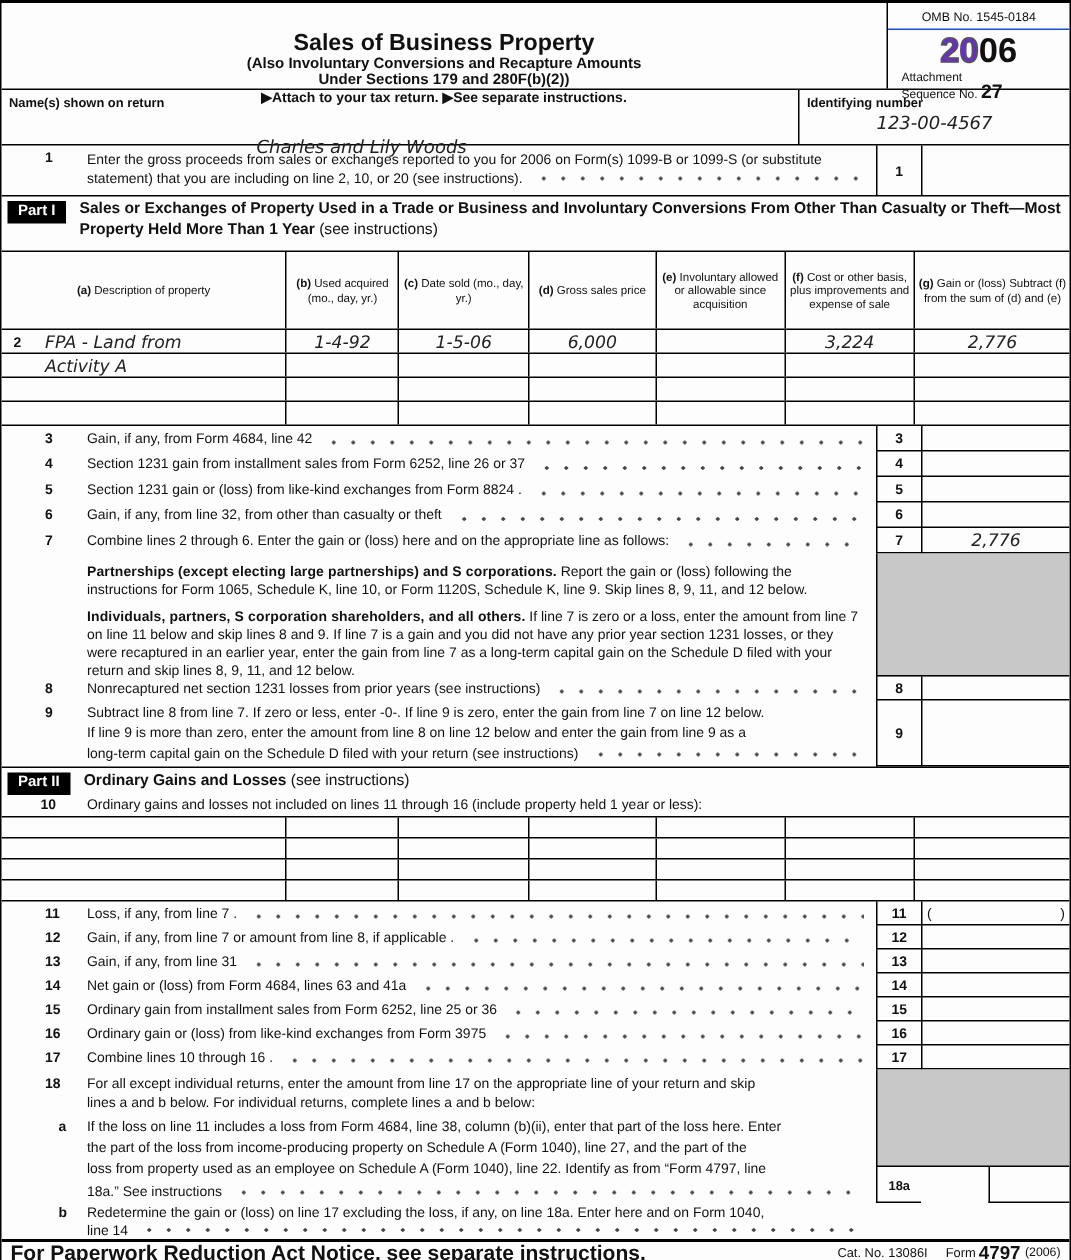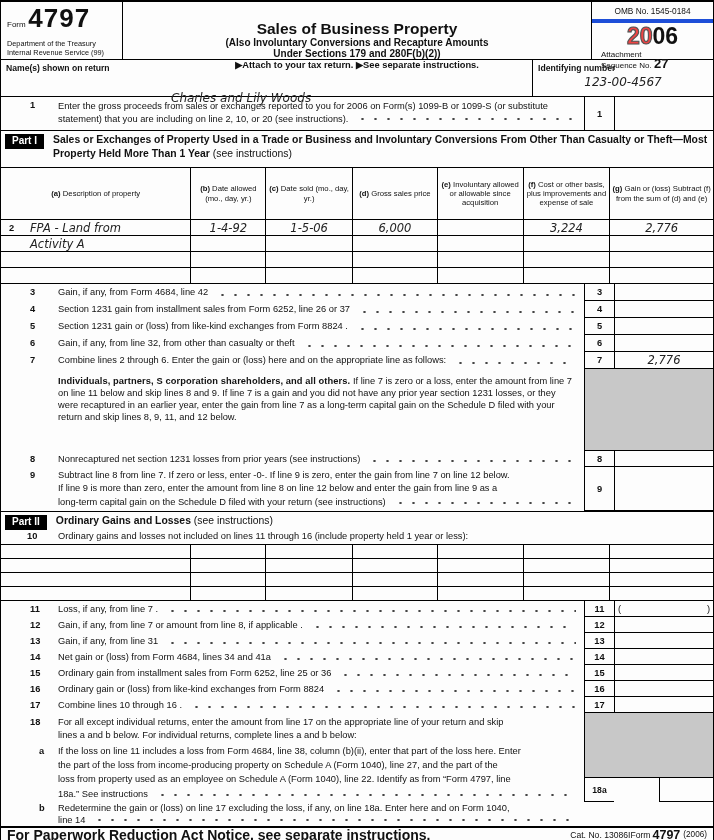--- a/index.html
+++ b/index.html
@@ -21,7 +21,7 @@
   .subtitle{font-size:10px;font-weight:bold;line-height:11px;}
   .attach{font-size:9.3px;font-weight:bold;}
   .hdr-right{width:122px;border-left:1px solid #000;text-align:center;display:flex;flex-direction:column;}
-  .omb{font-size:8.3px;border-bottom:4px solid #1d4ed8;padding:3px 0 2px;}
+  .omb{font-size:8.3px;border-bottom:1px solid #1d4ed8;padding:3px 0 2px;}
   .yearwrap{font-size:23px;line-height:24px;padding-top:1px;}
   .yr-out{color:#ef4444;-webkit-text-stroke:1.1px #555;text-shadow:0 0 1px #777;font-weight:bold;margin-top:21px;}
   .yr-b{font-weight:bold;}

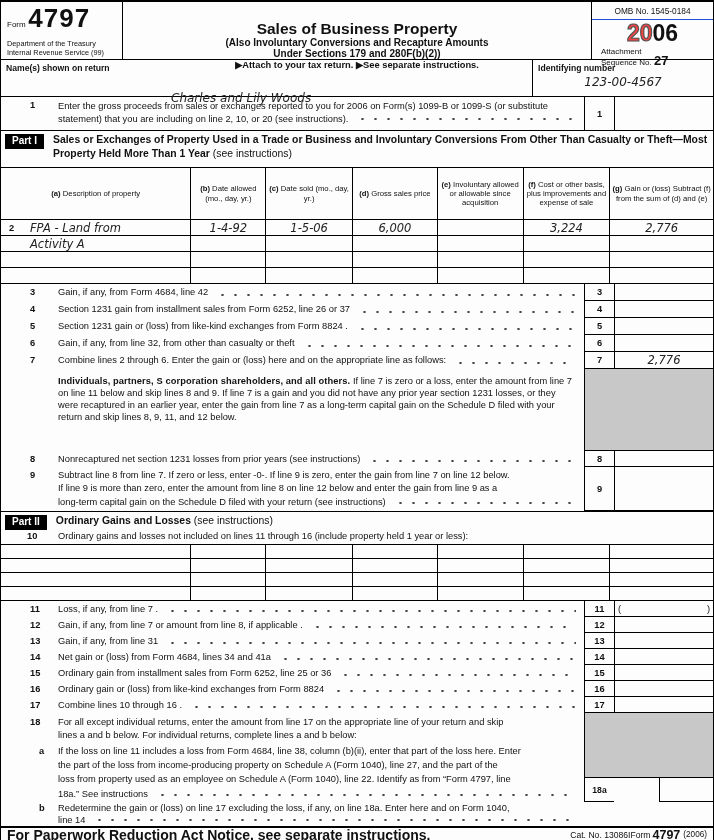--- a/index.html
+++ b/index.html
@@ -121,16 +121,6 @@
 <div class="page">
 
   <div class="hdr">
-    <div class="hdr-left">
-      <div>
-        <span class="formword">Form</span>
-        <span class="formnum">4797</span>
-      </div>
-      <div class="dept">
-        <div>Department of the Treasury</div>
-        <div>Internal Revenue Service   (99)</div>
-      </div>
-    </div>
     <div class="hdr-center">
       <div class="title">Sales of Business Property</div>
       <div class="subtitle">

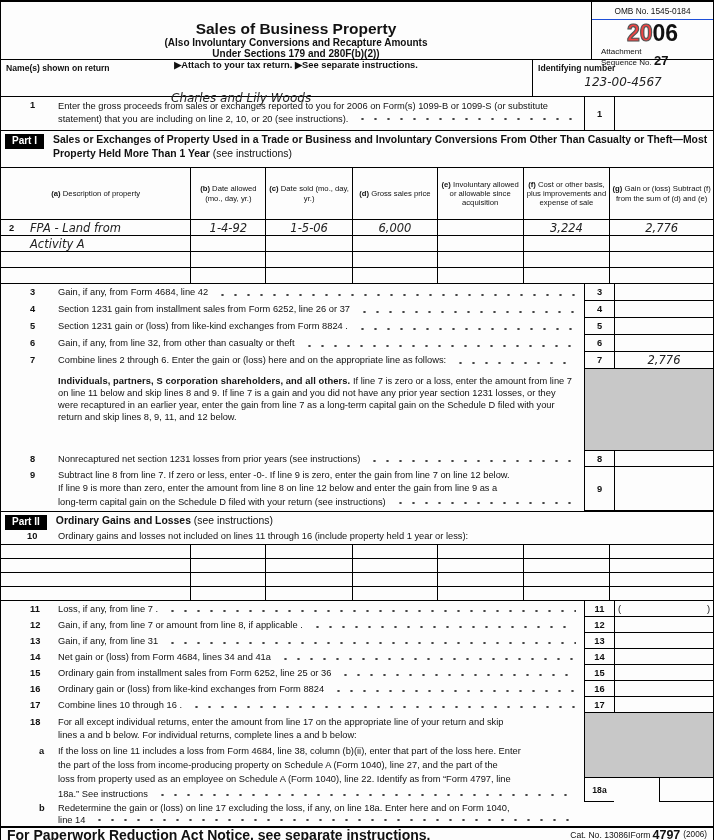--- a/index.html
+++ b/index.html
@@ -23,7 +23,7 @@
   .hdr-right{width:122px;border-left:1px solid #000;text-align:center;display:flex;flex-direction:column;}
   .omb{font-size:8.3px;border-bottom:1px solid #1d4ed8;padding:3px 0 2px;}
   .yearwrap{font-size:23px;line-height:24px;padding-top:1px;}
-  .yr-out{color:#ef4444;-webkit-text-stroke:1.1px #555;text-shadow:0 0 1px #777;font-weight:bold;margin-top:21px;}
+  .yr-out{color:#6d28d9;-webkit-text-stroke:1.1px #555;text-shadow:0 0 1px #777;font-weight:bold;margin-top:21px;}
   .yr-b{font-weight:bold;}
   .attseq{font-size:8px;text-align:left;padding-left:9px;line-height:9px;padding-top:2px;}
   .attno{font-size:13px;font-weight:bold;}

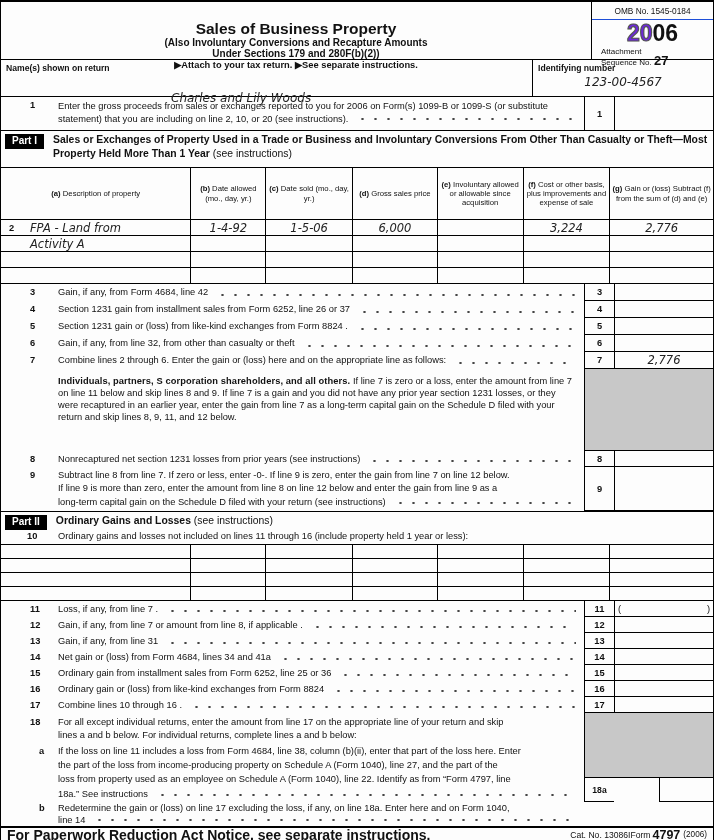--- a/index.html
+++ b/index.html
@@ -178,7 +178,7 @@
           <span><b>(a) </b><span>Description of property</span></span>
         </div>
       <div class="tc c-b">
-          <span><b>(b) </b><span>Date allowed (mo., day, yr.)</span></span>
+          <span><b>(b) </b><span>Used acquired (mo., day, yr.)</span></span>
         </div>
       <div class="tc c-c">
           <span><b>(c) </b><span>Date sold (mo., day, yr.)</span></span>

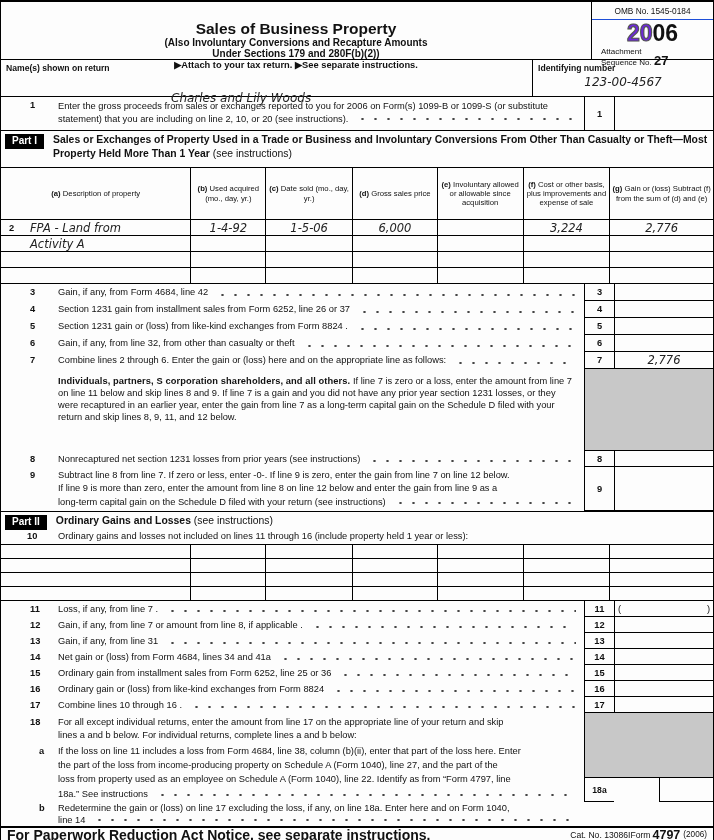--- a/index.html
+++ b/index.html
@@ -293,6 +293,7 @@
   <div>
     <div class="midrow" style="height:82px;">
       <div class="midtext">
+        <div class="para"><b>Partnerships (except electing large partnerships) and S corporations.</b><span> Report the gain or (loss) following the instructions for Form 1065, Schedule K, line 10, or Form 1120S, Schedule K, line 9. Skip lines 8, 9, 11, and 12 below.</span></div>
         <div class="para"><b>Individuals, partners, S corporation shareholders, and all others.</b><span> If line 7 is zero or a loss, enter the amount from line 7 on line 11 below and skip lines 8 and 9. If line 7 is a gain and you did not have any prior year section 1231 losses, or they were recaptured in an earlier year, enter the gain from line 7 as a long-term capital gain on the Schedule D filed with your return and skip lines 8, 9, 11, and 12 below.</span></div>
       </div>
       <div class="shadecell"></div>

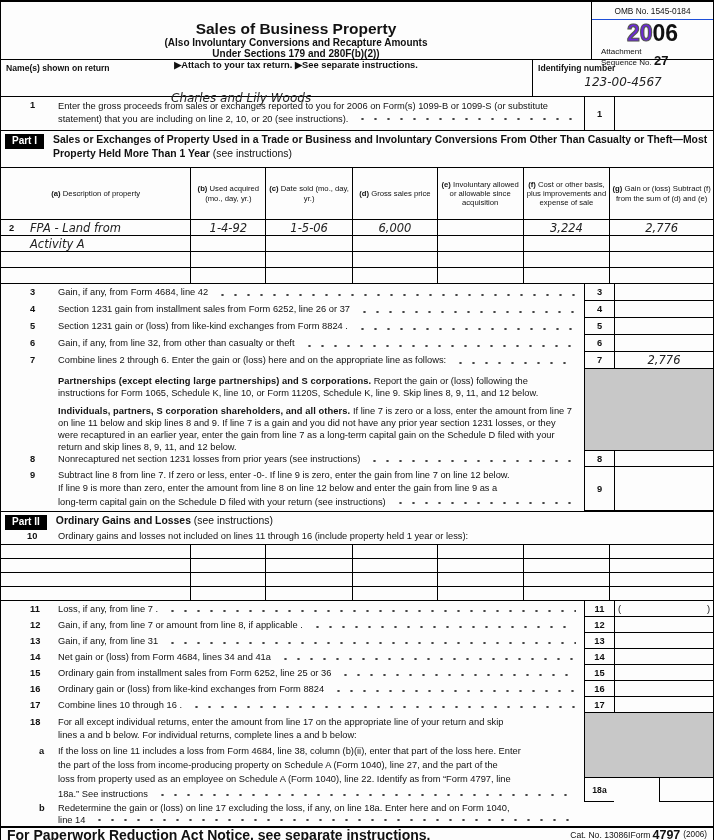--- a/index.html
+++ b/index.html
@@ -405,7 +405,7 @@
     </div>
     <div class="lrow">
       <div class="lno">14</div>
-      <div class="ltxt">Net gain or (loss) from Form 4684, lines 34 and 41a</div>
+      <div class="ltxt">Net gain or (loss) from Form 4684, lines 63 and 41a</div>
       <div class="lead"></div>
       <div class="numcell">14</div>
       <div class="amtcell">

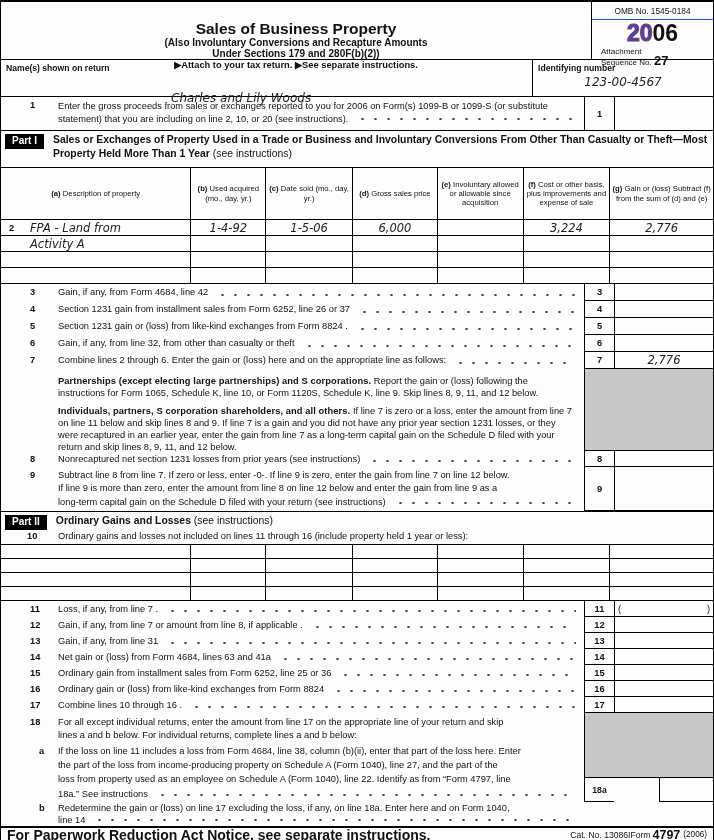--- a/index.html
+++ b/index.html
@@ -423,7 +423,7 @@
     </div>
     <div class="lrow">
       <div class="lno">16</div>
-      <div class="ltxt">Ordinary gain or (loss) from like-kind exchanges from Form 8824</div>
+      <div class="ltxt">Ordinary gain or (loss) from like-kind exchanges from Form 3975</div>
       <div class="lead"></div>
       <div class="numcell">16</div>
       <div class="amtcell">

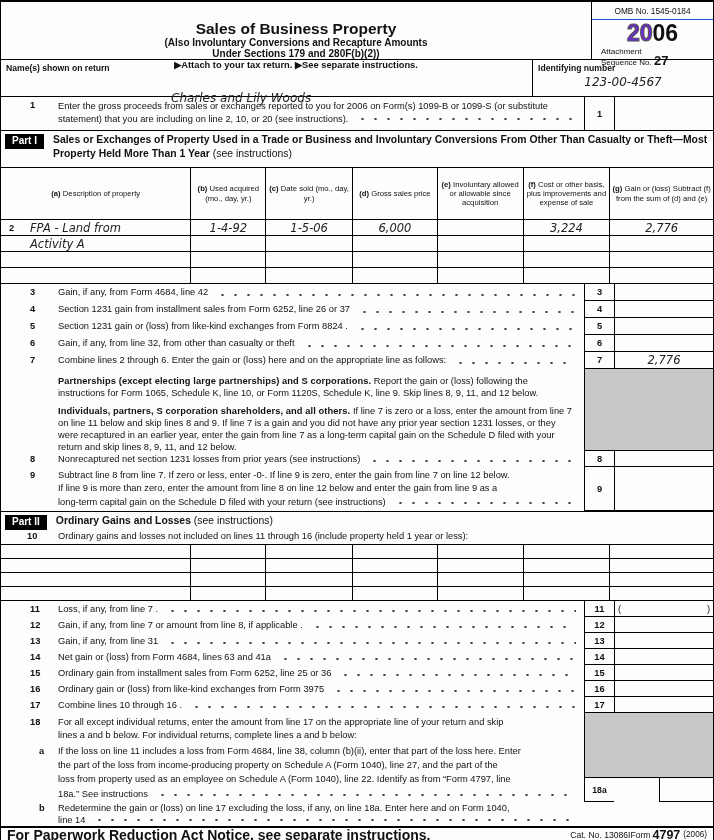--- a/index.html
+++ b/index.html
@@ -110,7 +110,7 @@
   
   .footer{border-top:2px solid #000;height:16px;display:flex;align-items:center;padding:0 6px;}
   .fnotice{font-weight:bold;font-size:14px;}
-  .fcat{margin-left:auto;font-size:8.6px;}
+  .fcat{margin-left:auto;margin-right:12px;font-size:8.6px;}
   .fform{font-size:8.6px;margin-right:2px;}
   .ffnum{font-weight:bold;font-size:12.5px;margin-right:3px;}
   .fyear{font-size:8.2px;}

